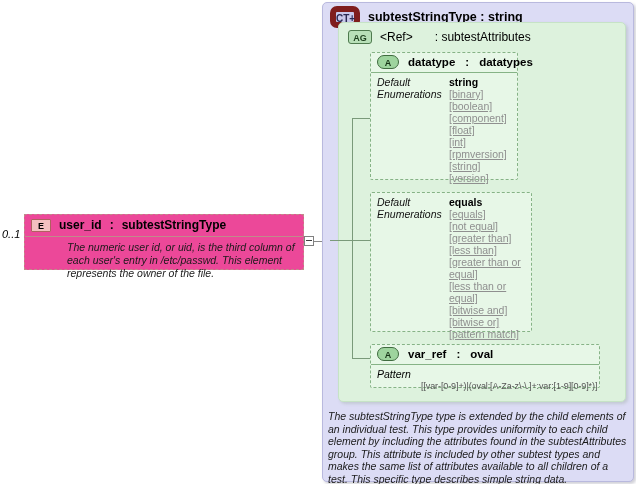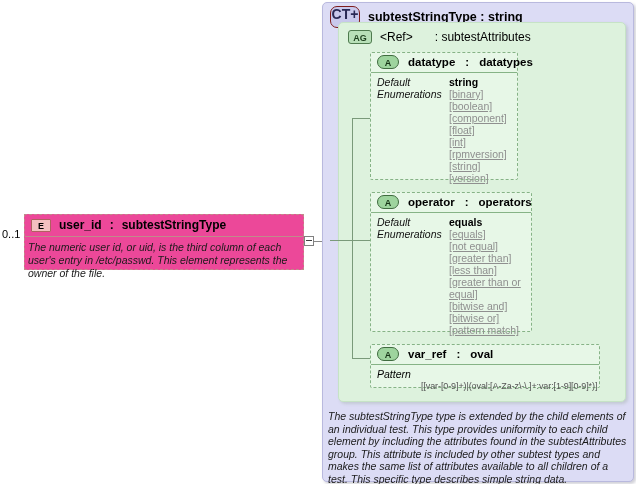--- a/index.html
+++ b/index.html
@@ -124,11 +124,11 @@
     width: 30px;
     height: 22px;
     line-height: 14px;
-    border: 1px solid #7f1d1d;
+    border: 6px solid #7f1d1d;
     background: #c9c9ec;
     border-radius: 7px;
     color: #2a2a55;
-    font-size: 14px;
+    font-size: 10px;
   }
   #ct-title {
     font-size: 12.5px;

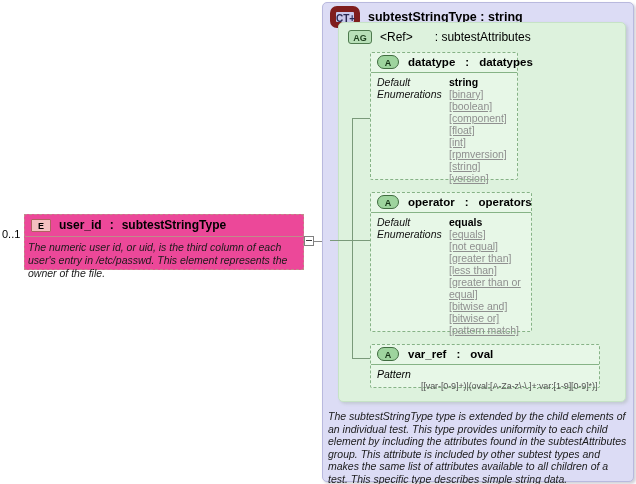--- a/index.html
+++ b/index.html
@@ -337,9 +337,6 @@
 </div>
 
 <div class="abs attr-box" style="left:370px; top:192px; width:162px; height:140px;">
-  <div class="attr-header">
-    <span class="badge badge-a">A</span><span class="attr-name">operator</span><span class="attr-type">:</span><span class="attr-type">operators</span>
-  </div>
   <div class="attr-body">
     <div class="facet-grid">
       <div class="facet-col-label">

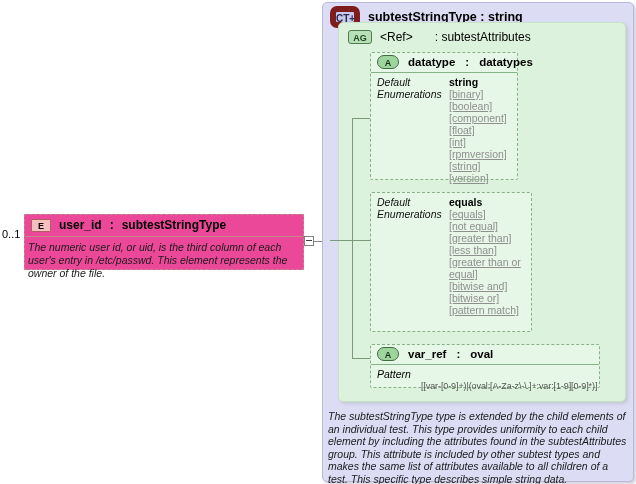--- a/index.html
+++ b/index.html
@@ -73,6 +73,7 @@
   #cardinality {
     left: 2px;
     top: 228px;
+    font-style: italic;
     font-size: 11px;
     color: #000;
   }

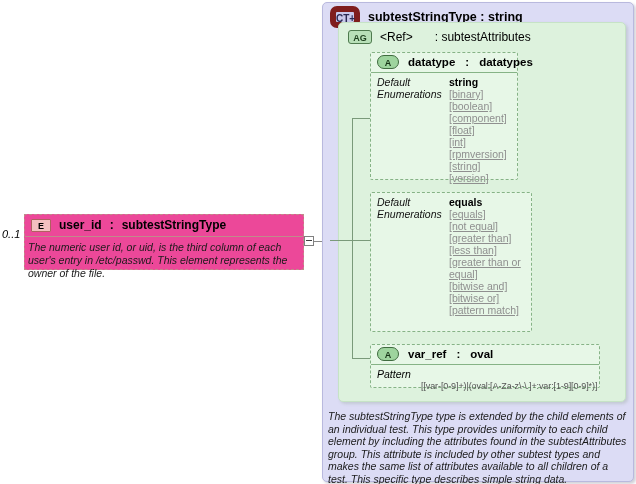--- a/index.html
+++ b/index.html
@@ -63,11 +63,12 @@
     vertical-align: middle;
   }
   #element-box .el-doc {
-    padding: 4px 7px 0 3px;
+    padding: 4px 7px 0 21px;
     font-style: italic;
     font-size: 10.5px;
     line-height: 13px;
     color: #1a1a1a;
+    margin-left: 21px;
   }
 
   #cardinality {

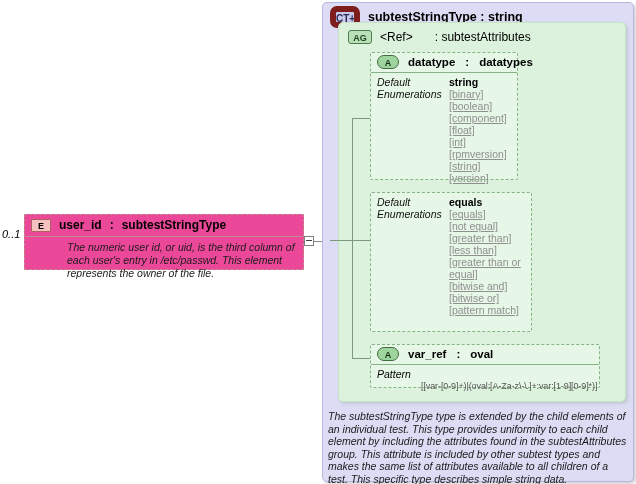--- a/index.html
+++ b/index.html
@@ -352,6 +352,7 @@
         <div class="facet-values enum-val">[greater than]</div>
         <div class="facet-values enum-val">[less than]</div>
         <div class="facet-values enum-val">[greater than or equal]</div>
+        <div class="facet-values enum-val">[less than or equal]</div>
         <div class="facet-values enum-val">[bitwise and]</div>
         <div class="facet-values enum-val">[bitwise or]</div>
         <div class="facet-values enum-val">[pattern match]</div>

